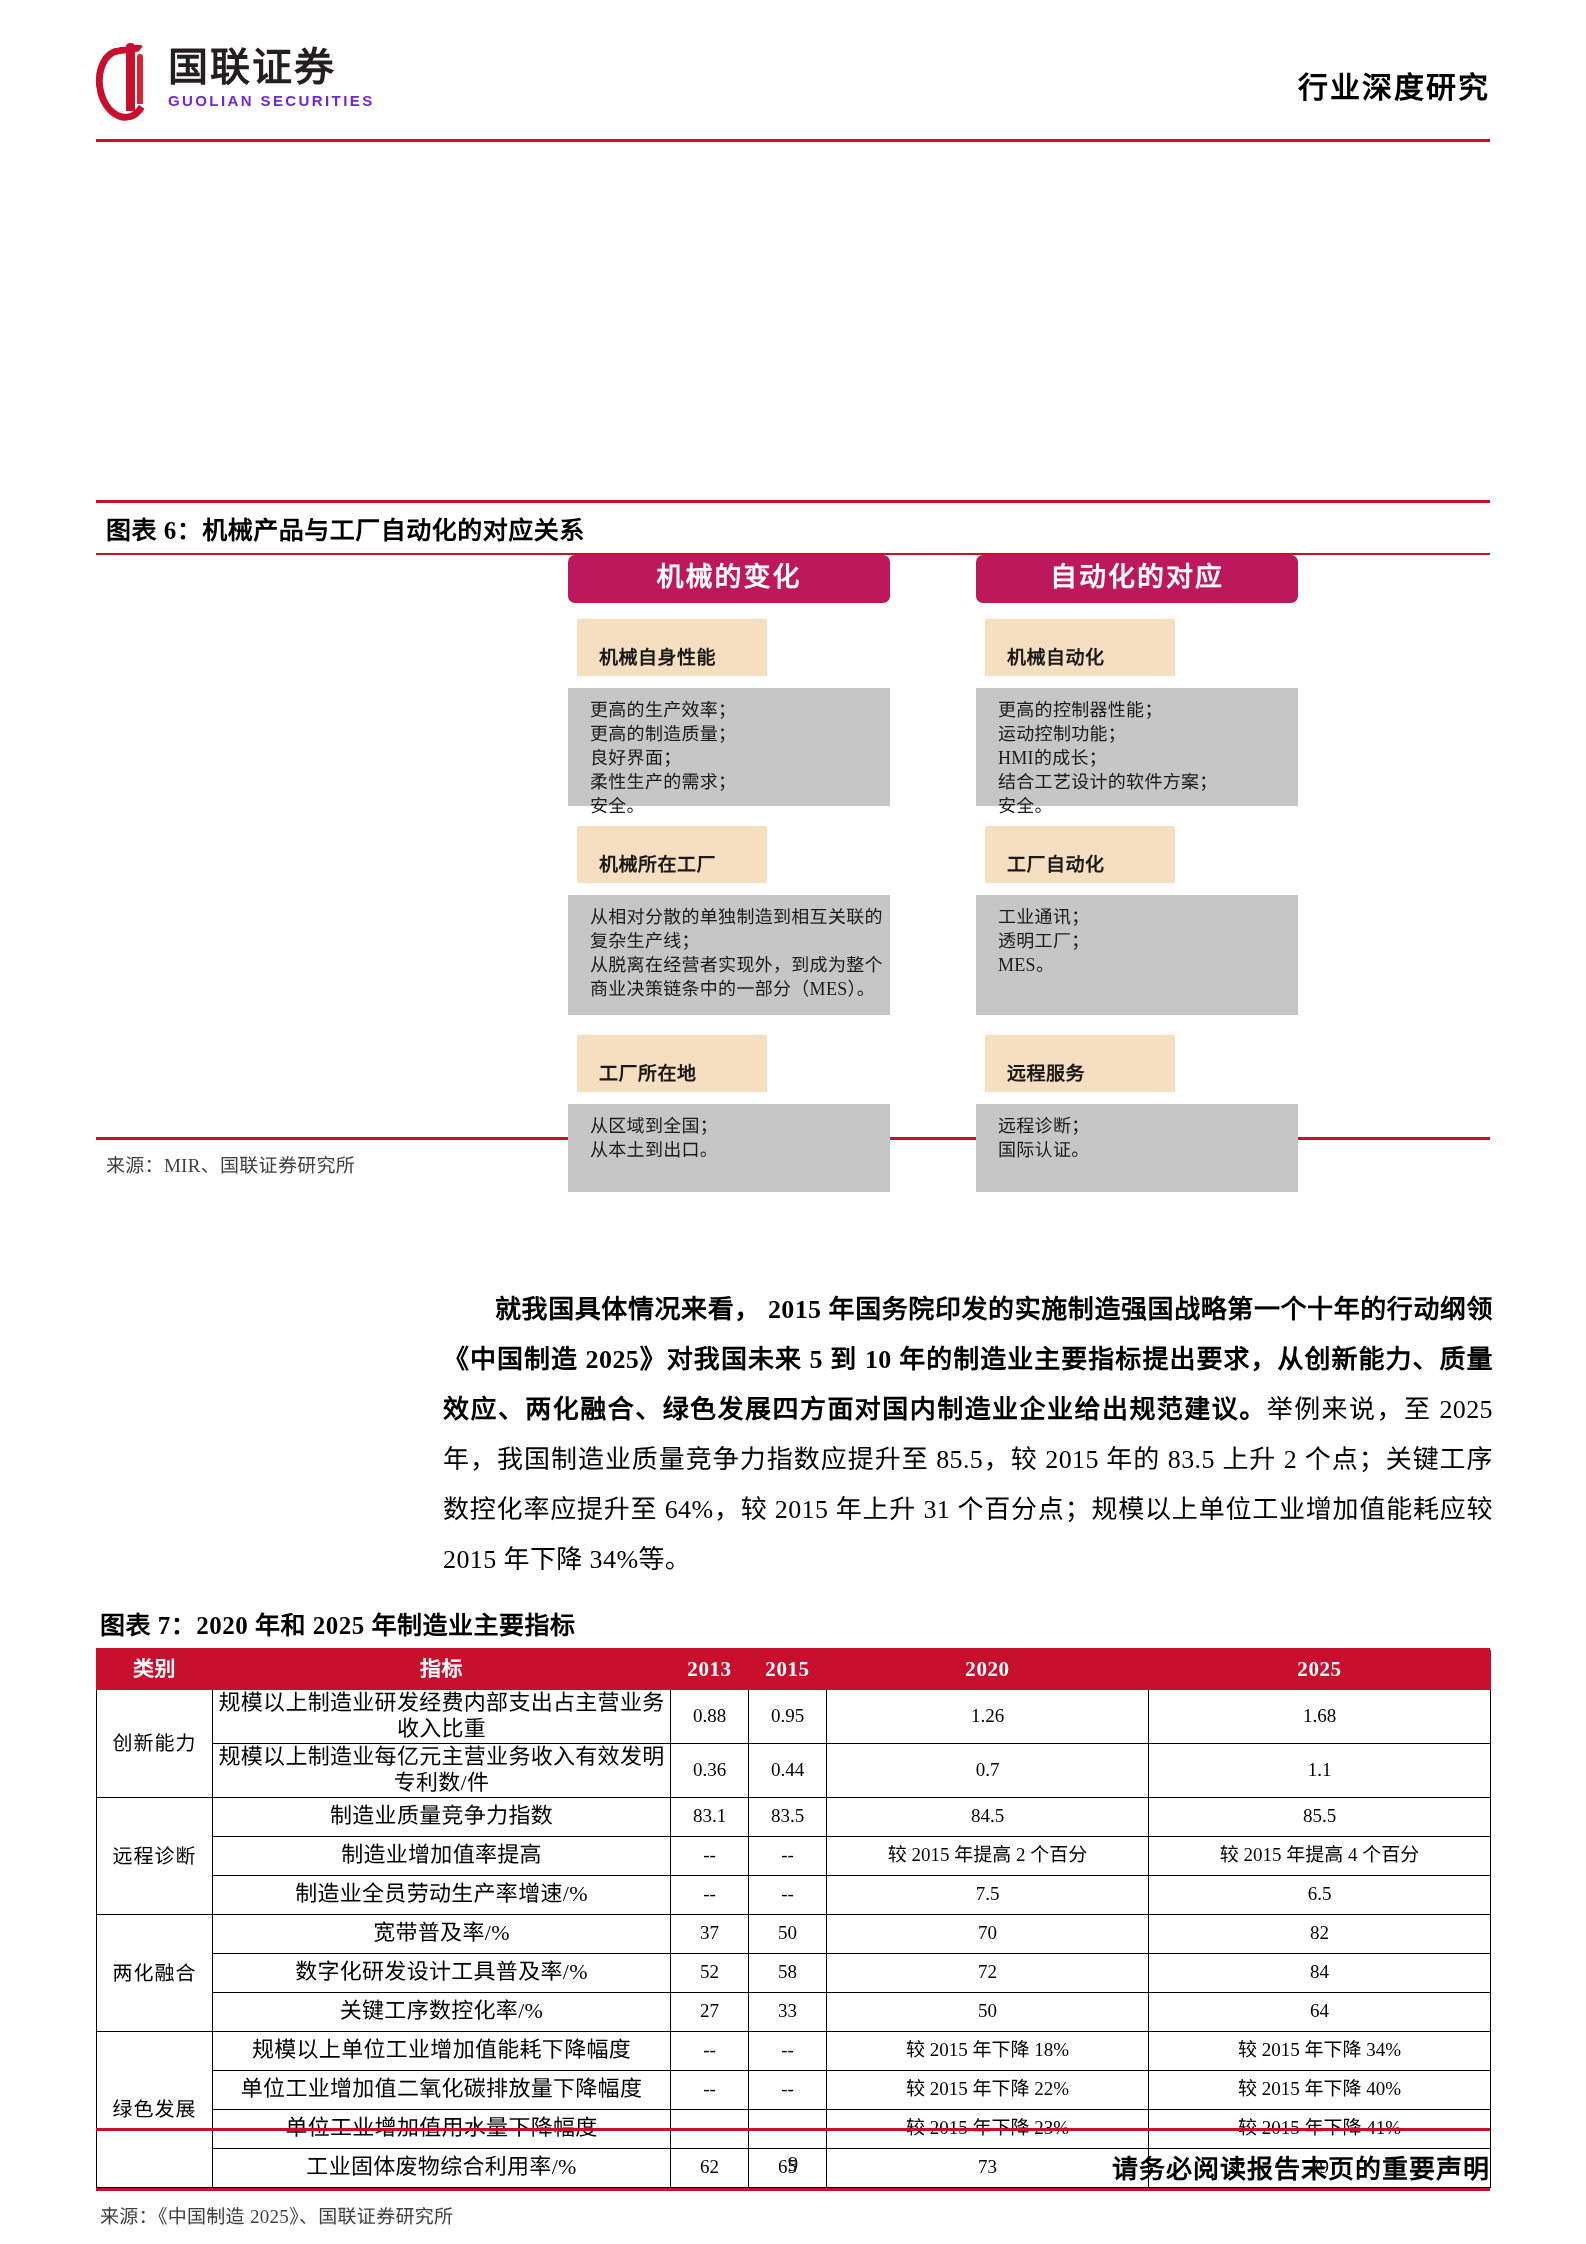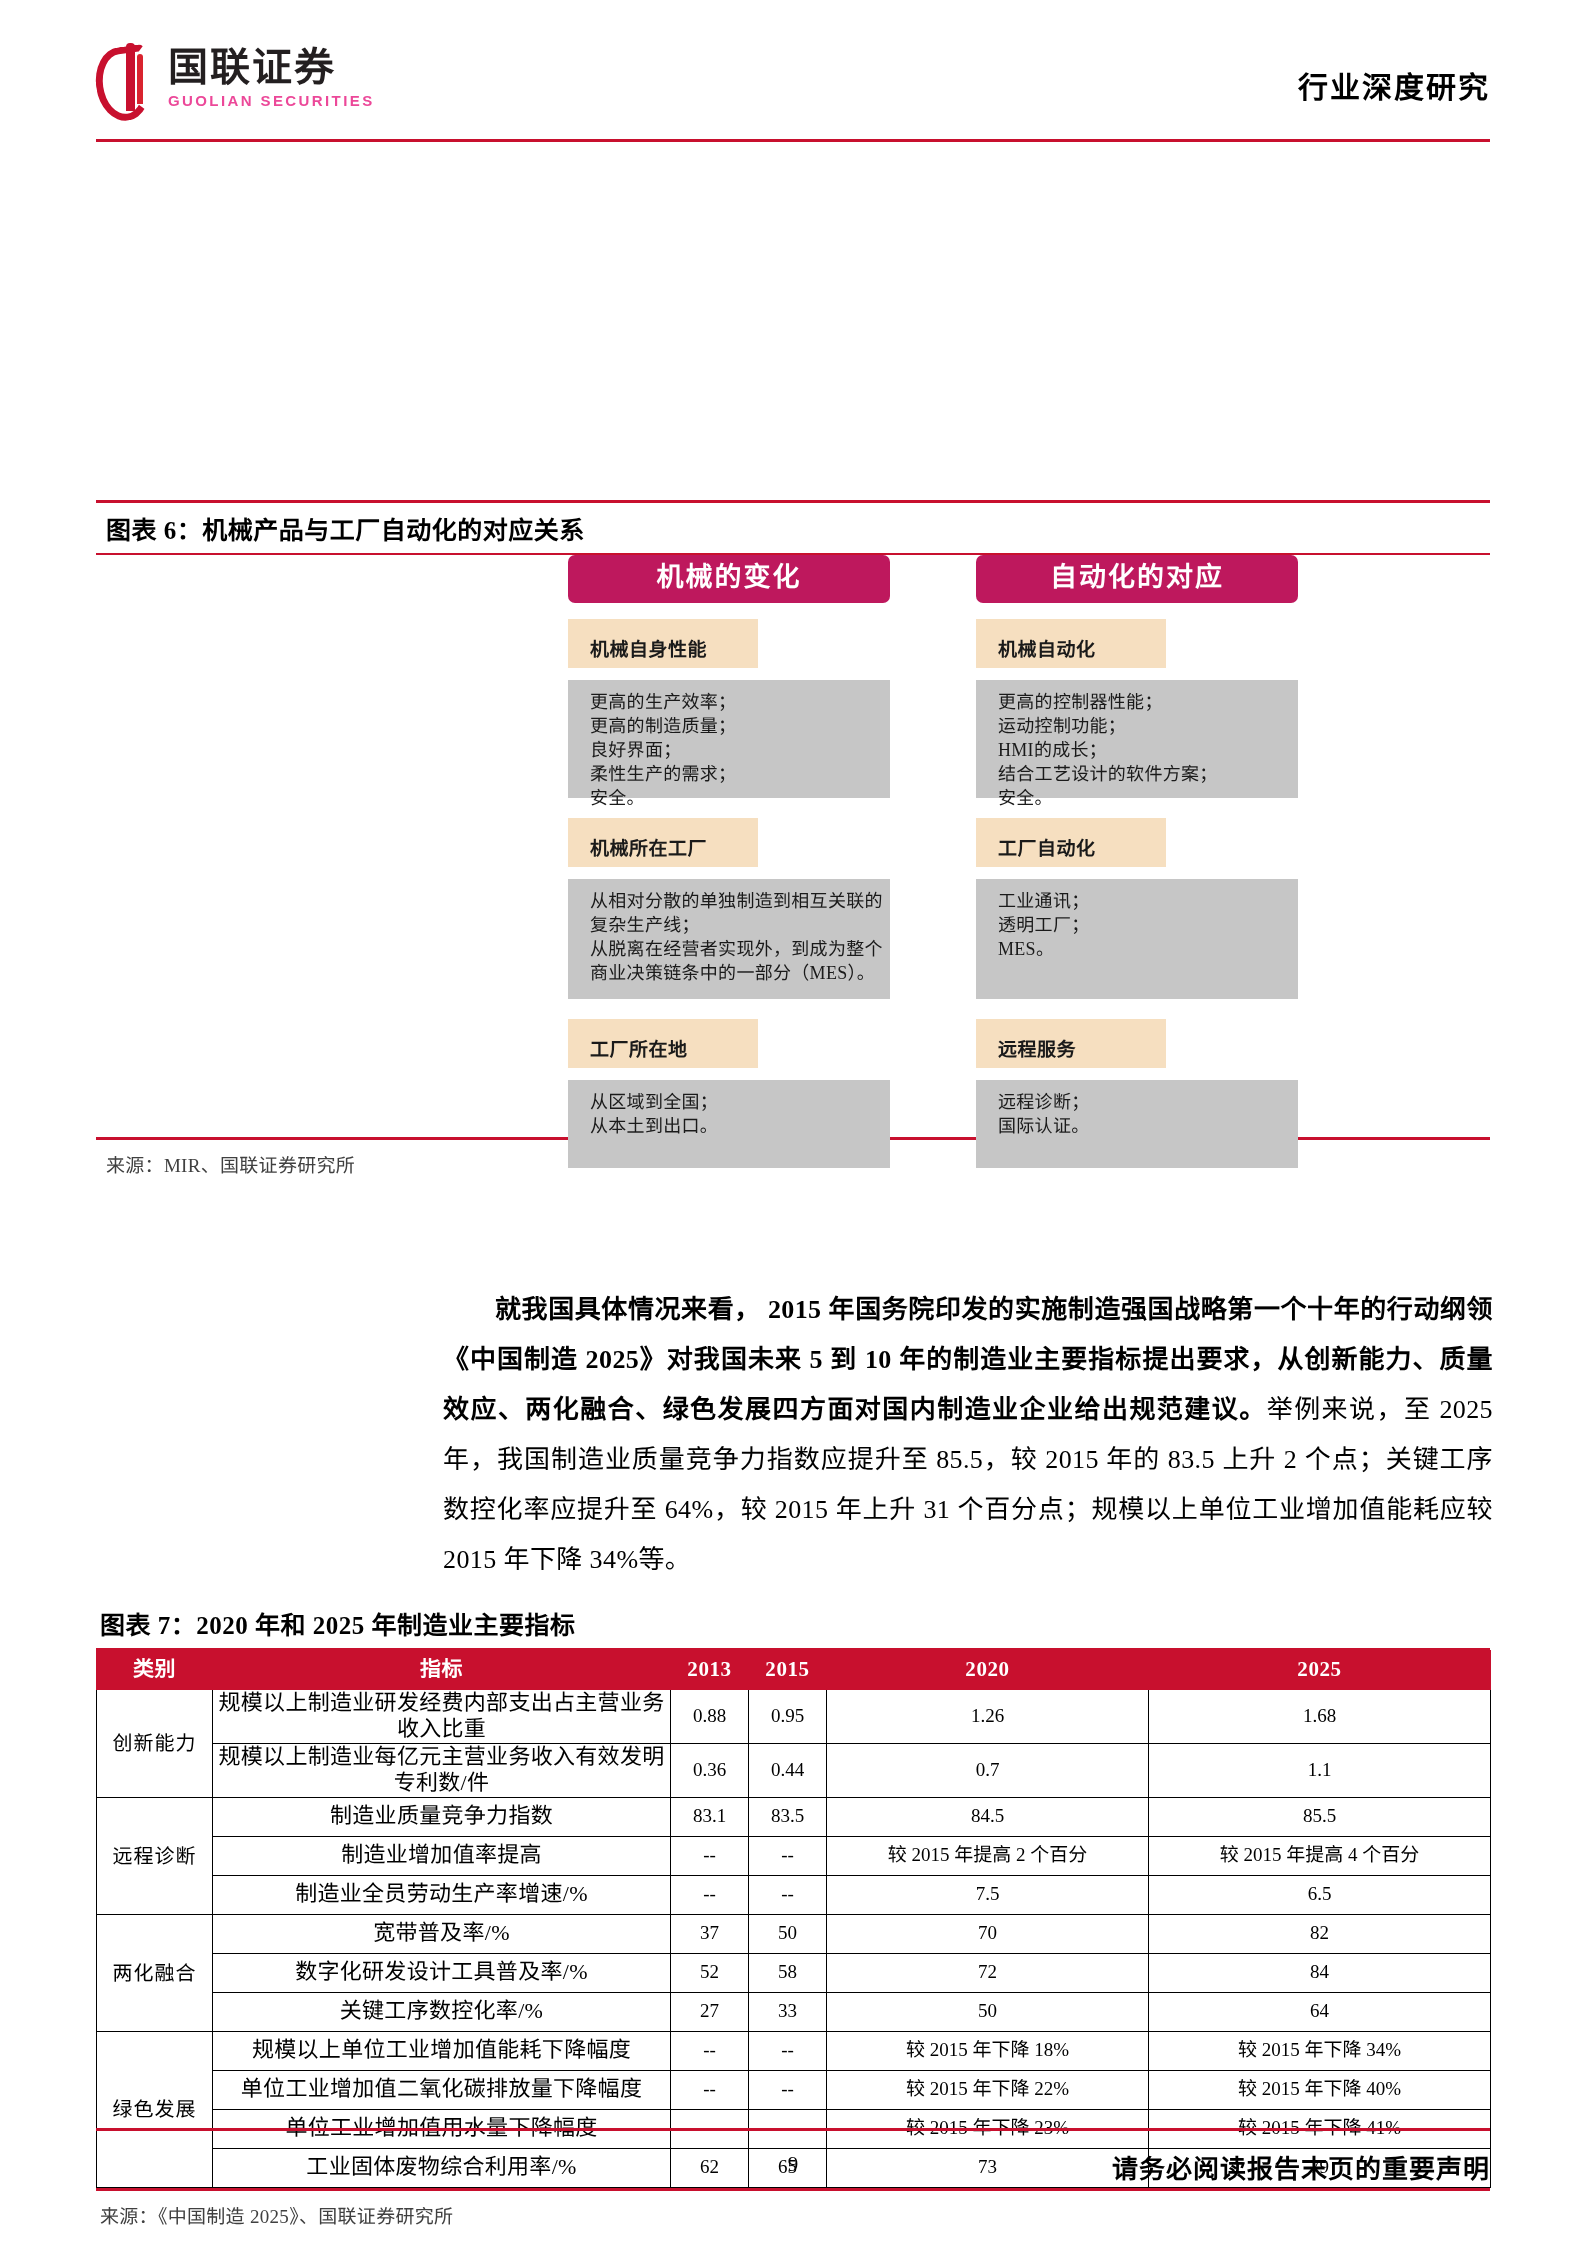--- a/index.html
+++ b/index.html
@@ -90,7 +90,7 @@
     font-size: 15px;
     font-weight: bold;
     letter-spacing: 2.4px;
-    color: #ec4899;
+    color: #6d28d9;
     margin-top: 4px;
   }
   .header-title {

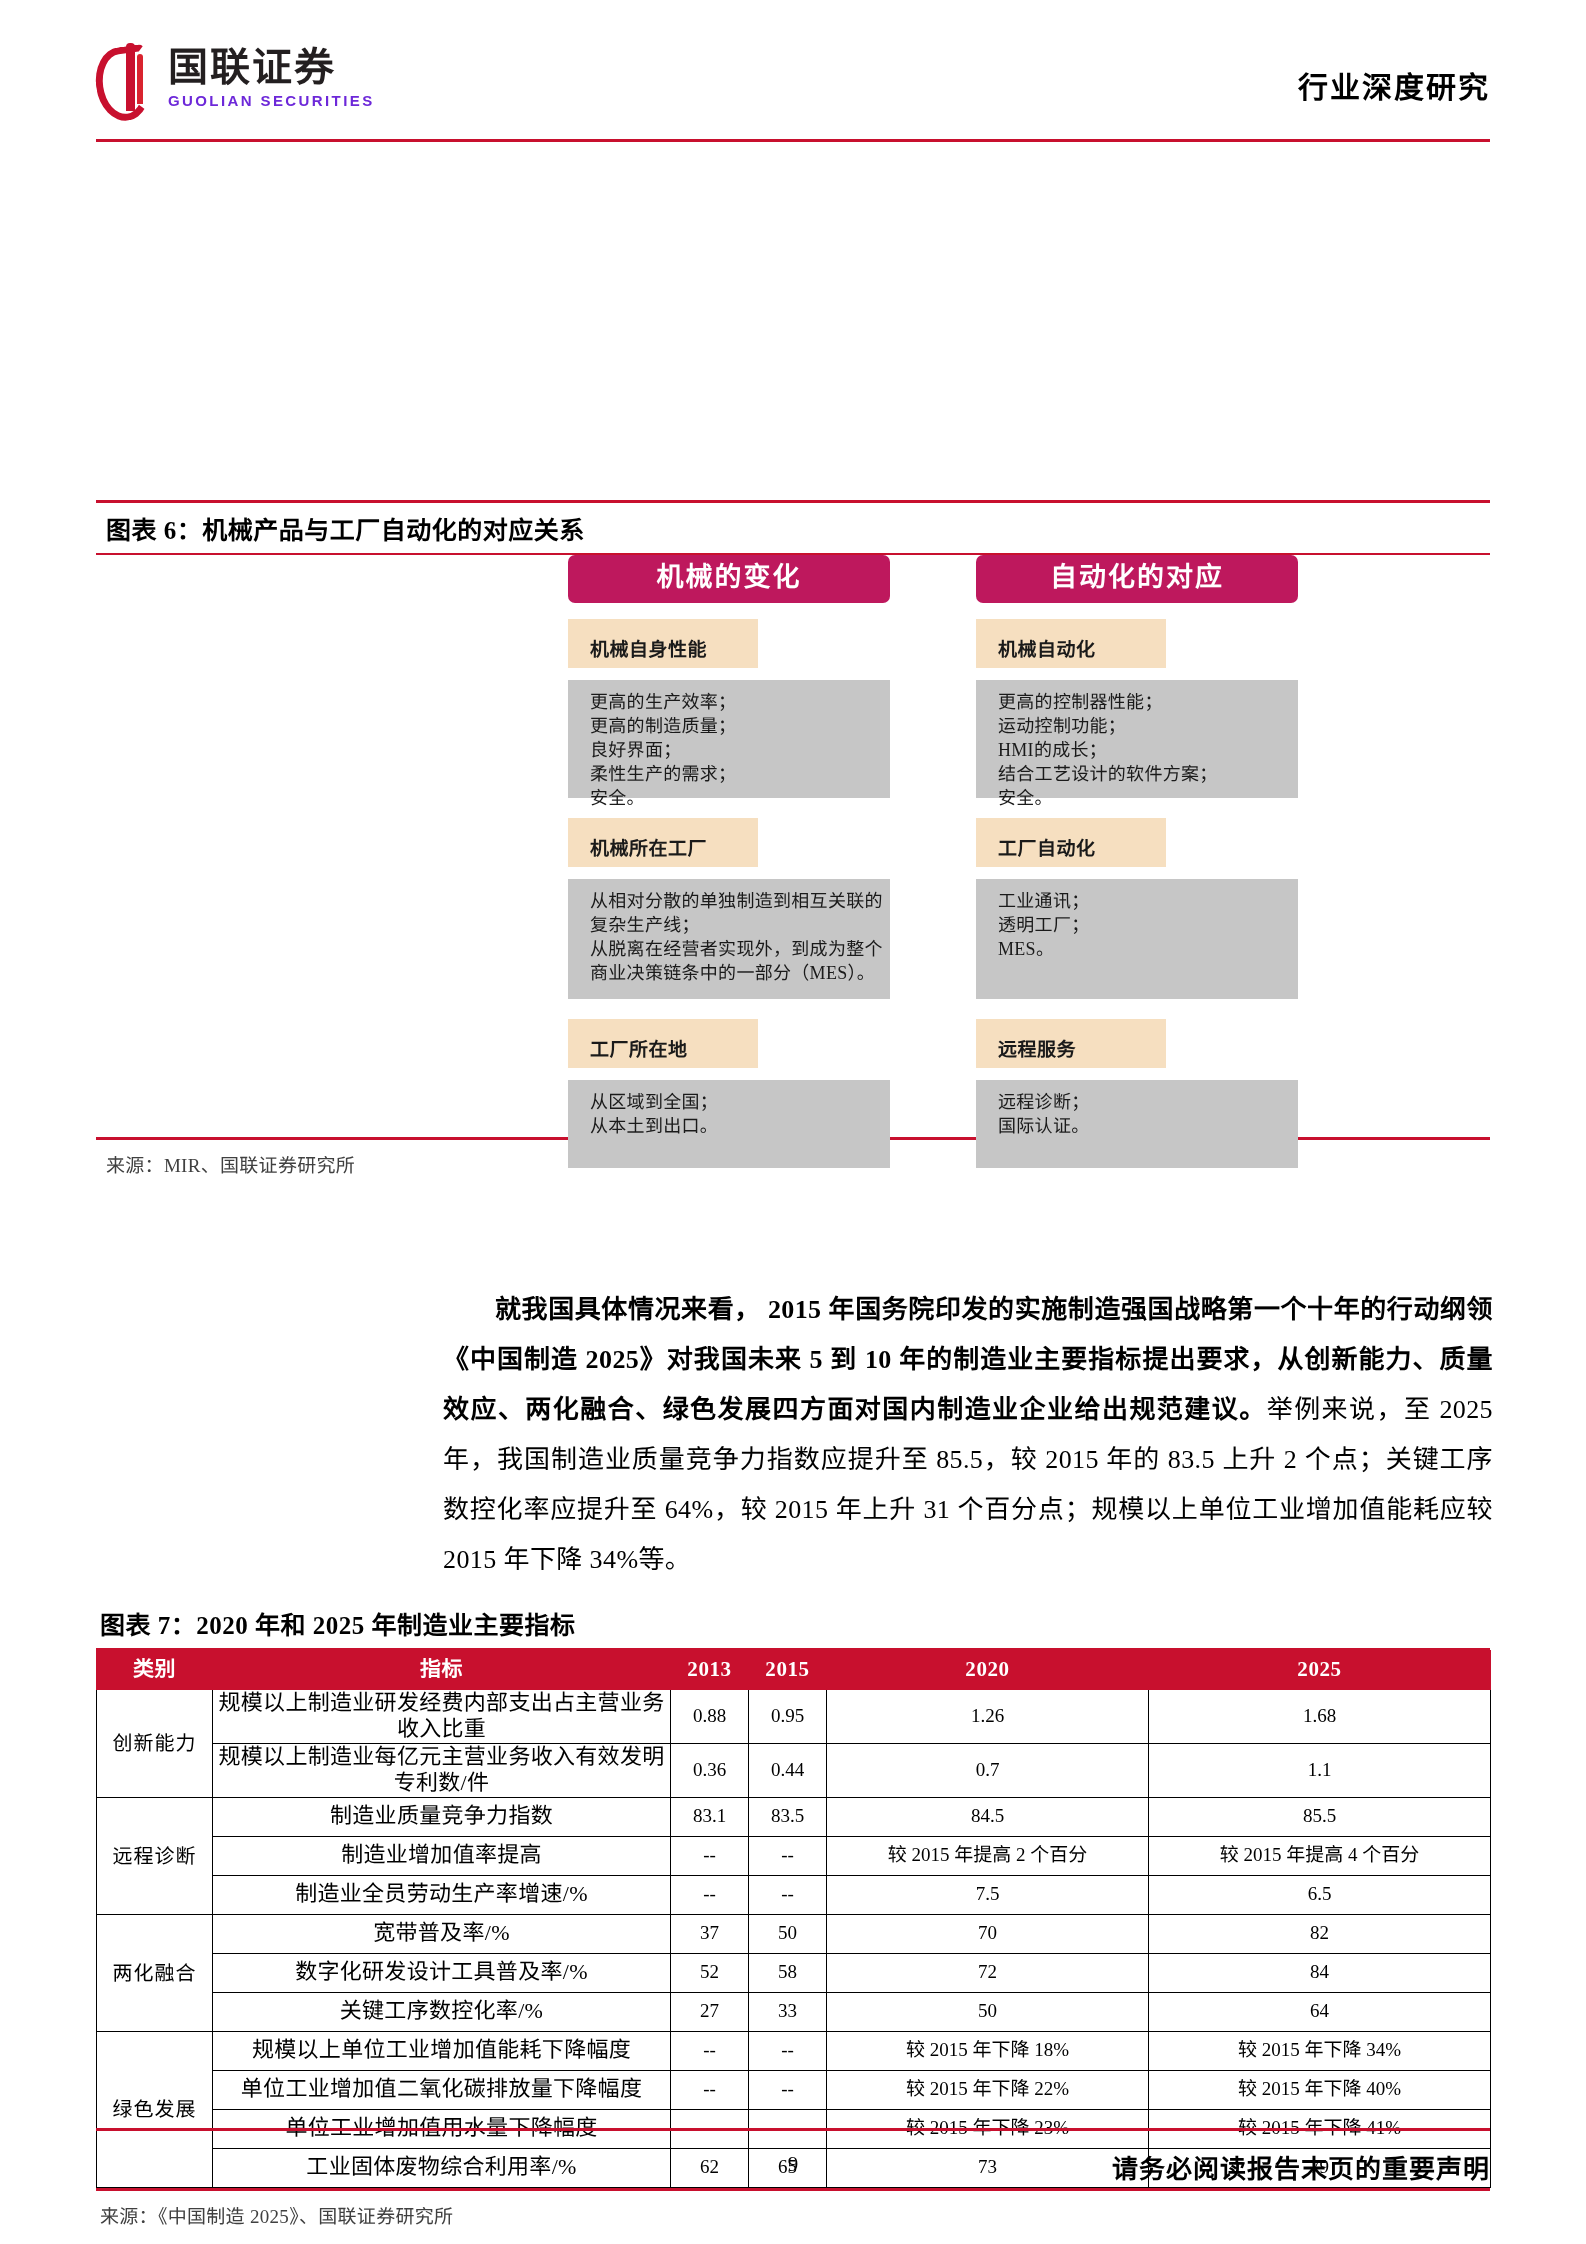--- a/index.html
+++ b/index.html
@@ -197,9 +197,10 @@
     color: #1a1a1a;
     font-size: 19px;
     font-weight: bold;
-    padding: 15px 0 7px 22px;
+    padding: 23px 0 7px 22px;
     width: 168px;
     letter-spacing: 0.5px;
+    margin-left: 9px;
   }
   .gray-box {
     background: #c6c6c6;

